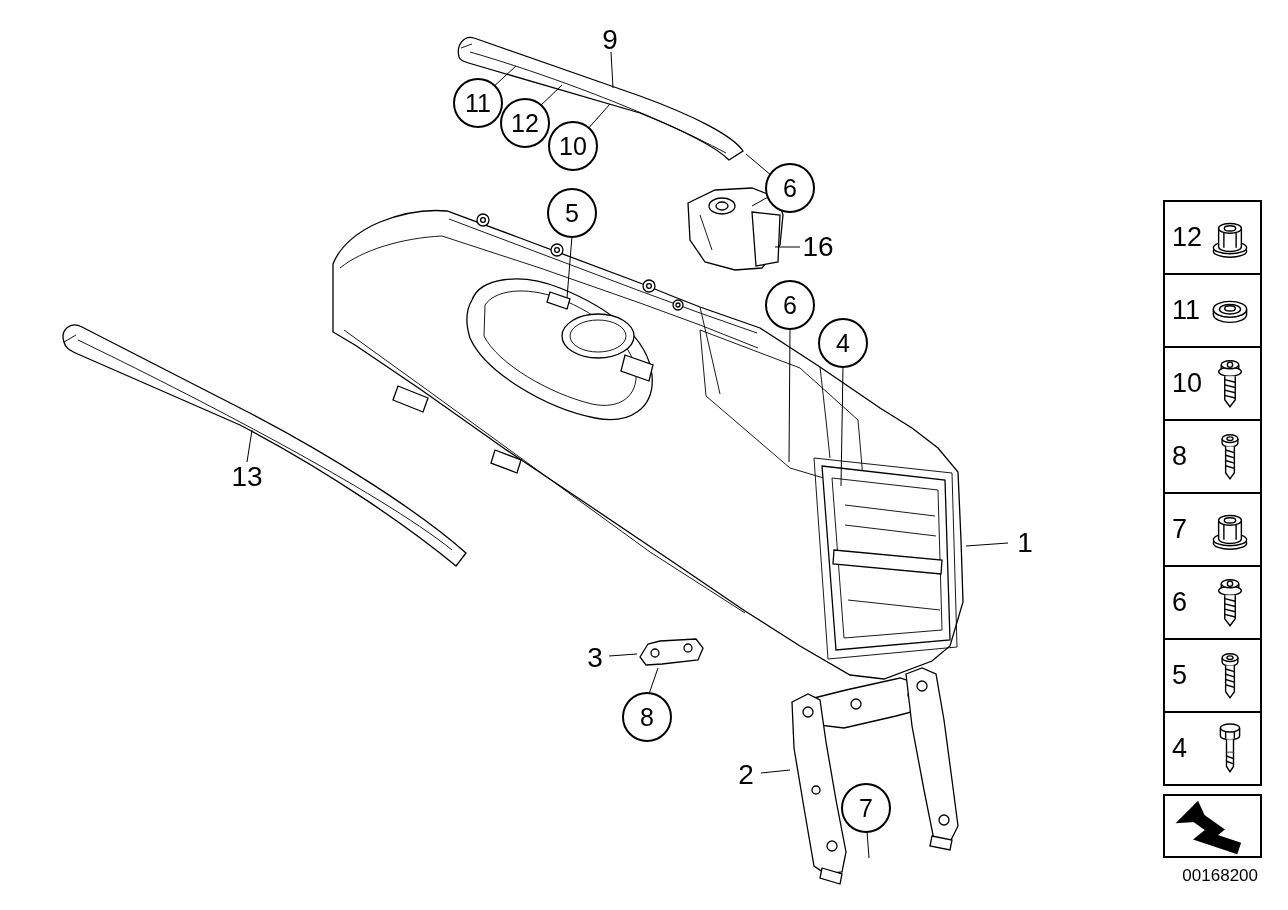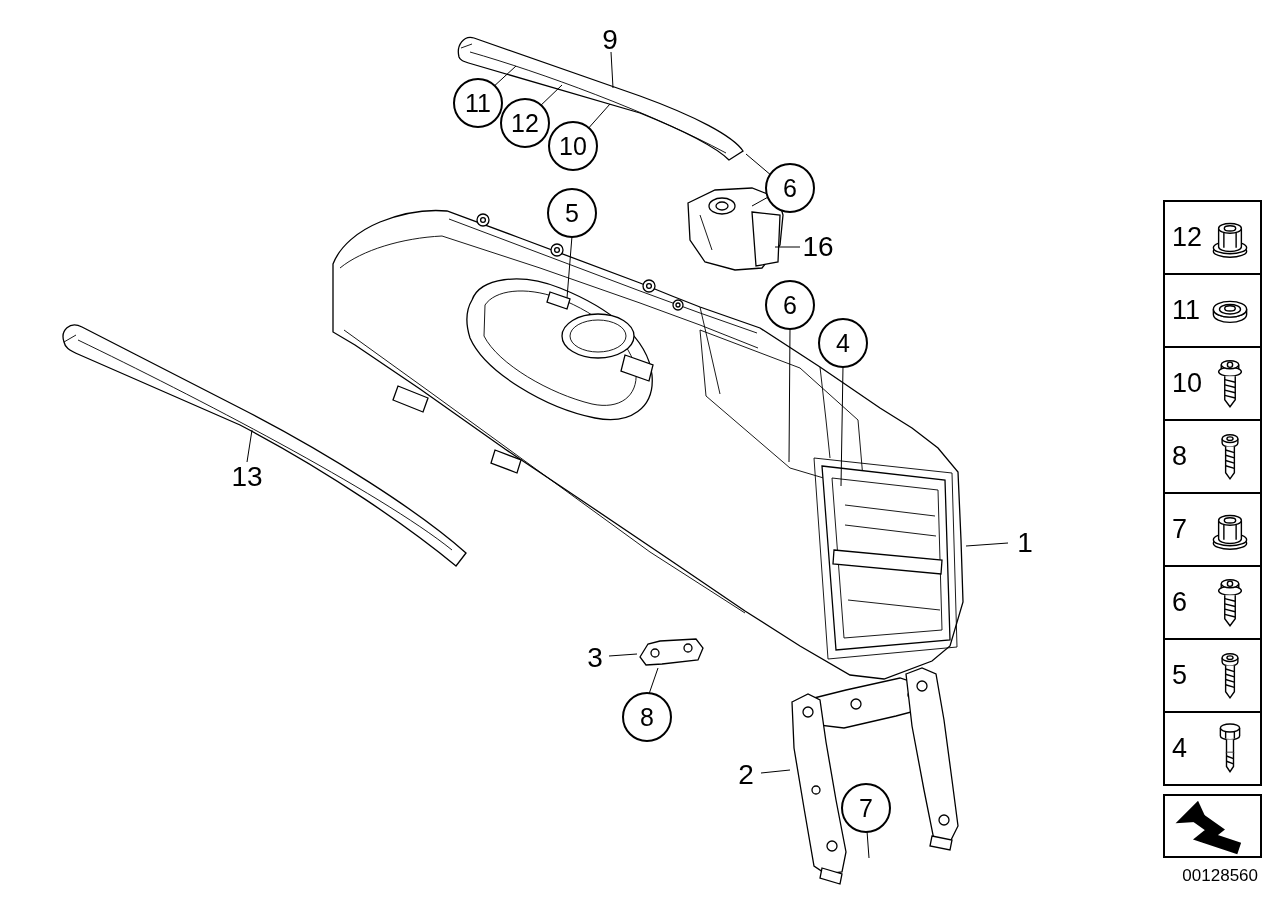--- a/index.html
+++ b/index.html
@@ -262,7 +262,7 @@
     </div>
   </div>
 
-  <div class="part-number">00128560</div>
+  <div class="part-number">00168200</div>
 
 </div>
 

